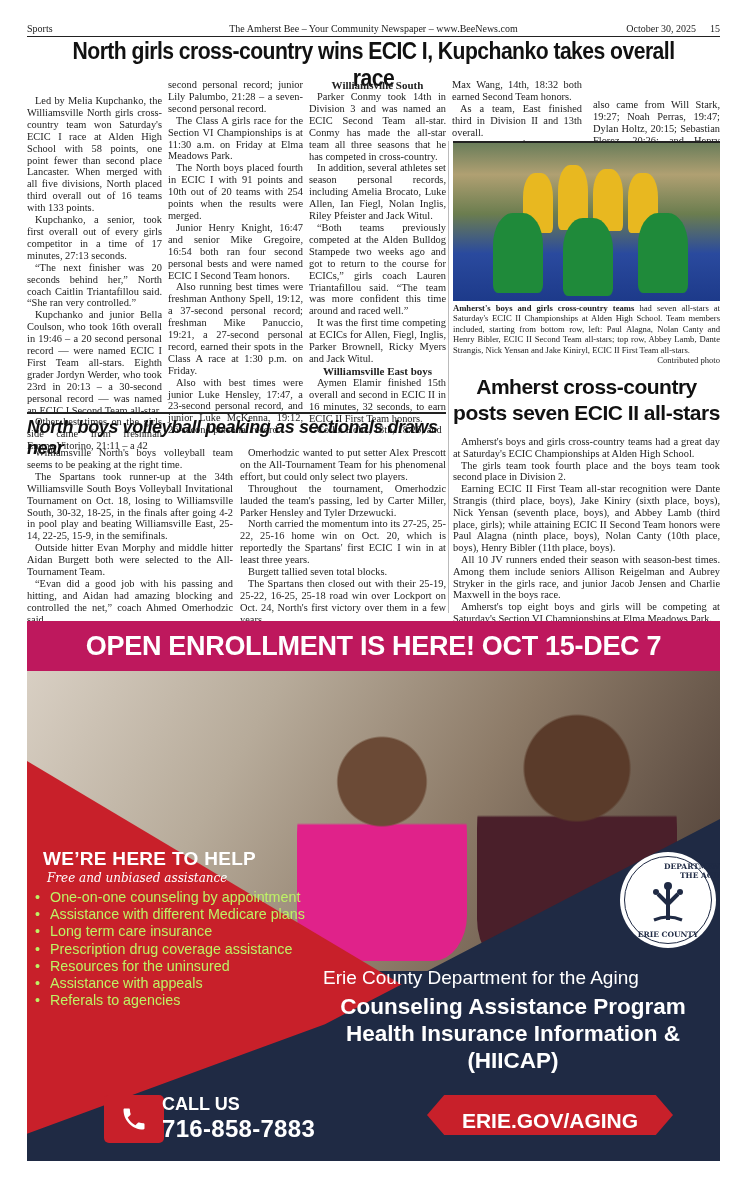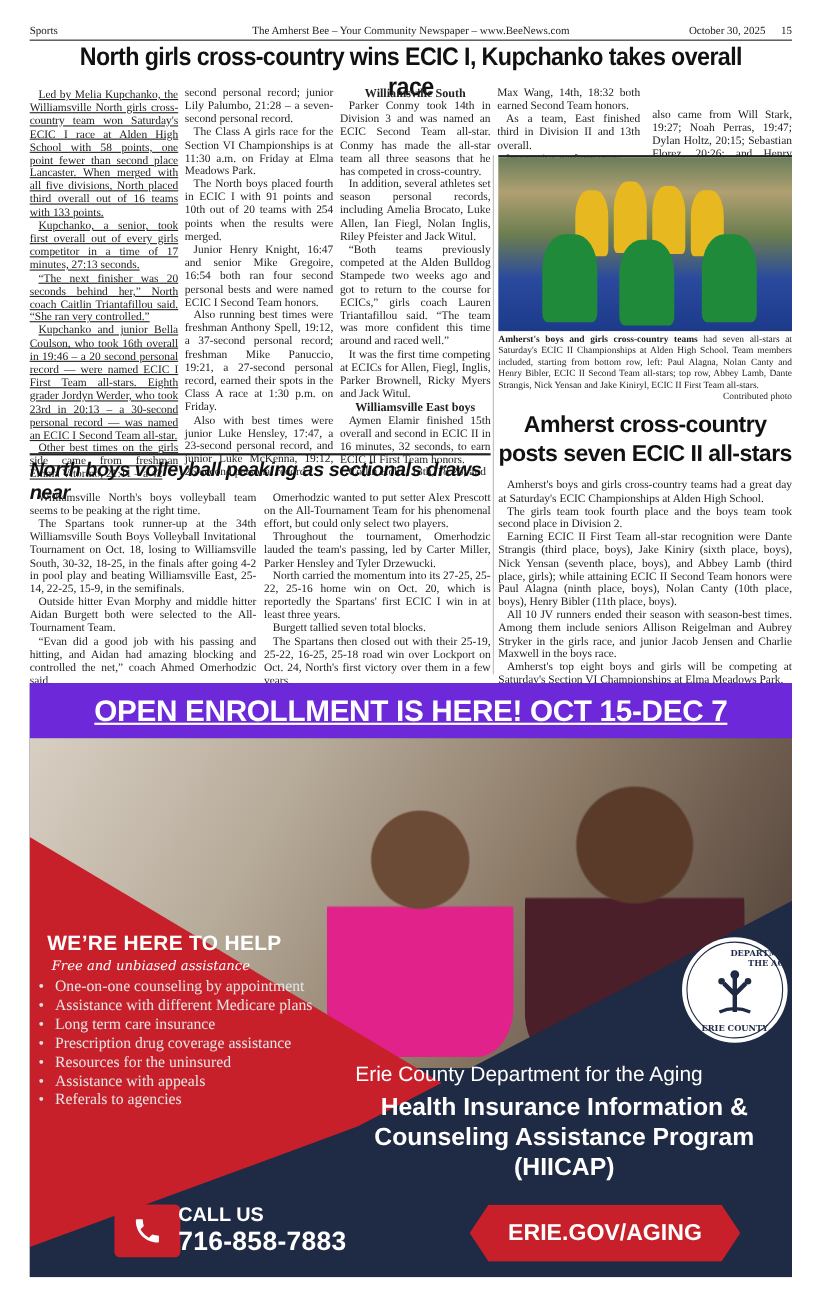--- a/index.html
+++ b/index.html
@@ -22,7 +22,7 @@
   .col p { text-indent: 8px; }
   .col p.cont { text-indent: 0; }
   .col h4 { font-weight: bold; text-align: center; font-size: 11px; line-height: 12px; }
-  .col1 { left: 27px; top: 81px; width: 135px; text-decoration: underline; }
+  .col1 { left: 27px; top: 95px; width: 135px; }
   .col2 { left: 168px; top: 79px; width: 135px; }
   .col3 { left: 309px; top: 79px; width: 137px; }
   .col4 { left: 452px; top: 79px; width: 130px; }

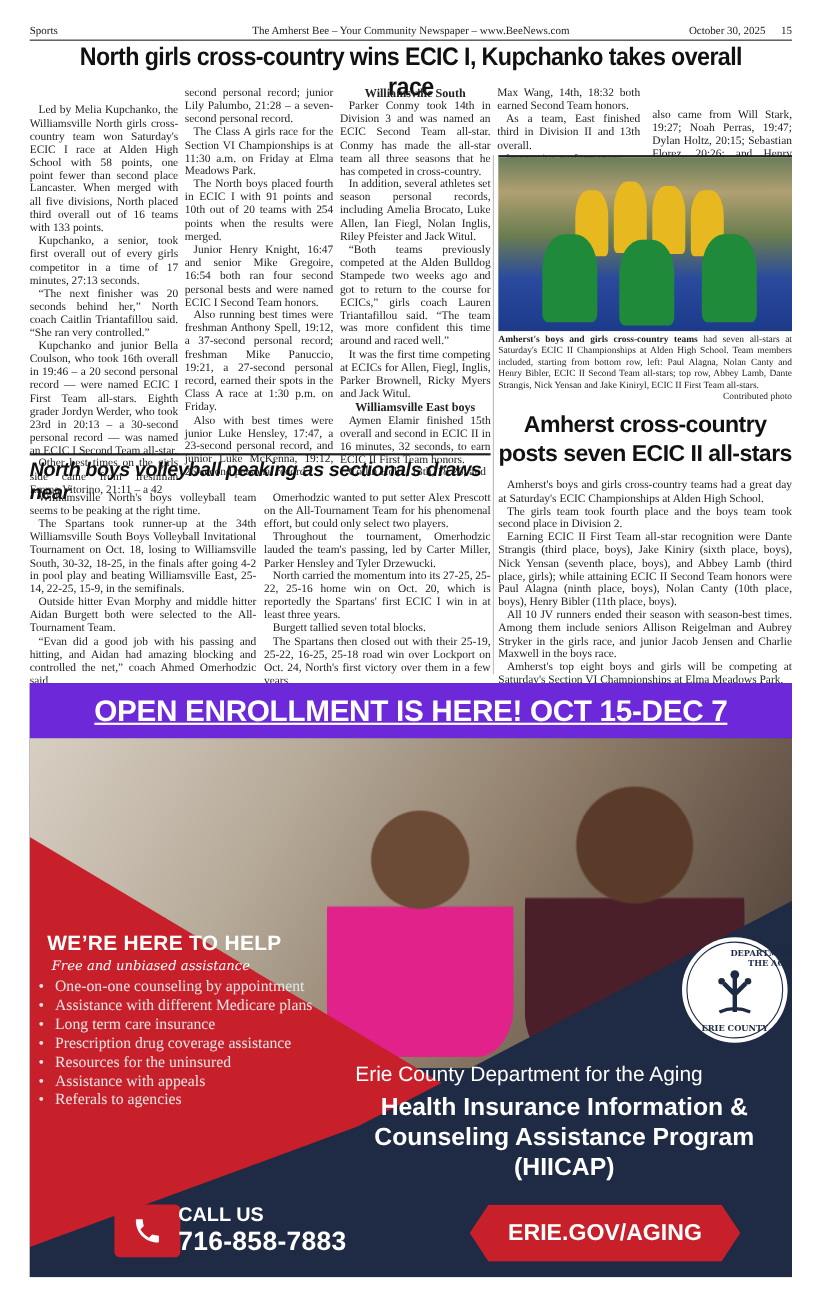--- a/index.html
+++ b/index.html
@@ -53,9 +53,9 @@
 
   
   .ad { position: absolute; left: 27px; top: 621px; width: 693px; height: 540px; overflow: hidden; background: #1f2a44; }
-  .ad-banner { position: absolute; left: 0; top: 0; width: 693px; height: 50px; background: #6d28d9;
+  .ad-banner { position: absolute; left: 0; top: 0; width: 693px; height: 50px; background: #be185d;
     color: #fff; font-family: "Liberation Sans", sans-serif; font-weight: bold; font-size: 27px;
-    text-align: center; line-height: 50px; letter-spacing: -0.3px; text-decoration: underline; }
+    text-align: center; line-height: 50px; letter-spacing: -0.3px; }
   .ad-photo { position: absolute; left: 0; top: 50px; width: 693px; height: 300px;
     background: linear-gradient(120deg, #d8cfc3 0%, #b7ab9a 30%, #8d7b68 60%, #4a3a32 100%); }
   .ad-photo .woman { position: absolute; left: 270px; top: 60px; width: 170px; height: 230px; border-radius: 45% 45% 20% 20%;

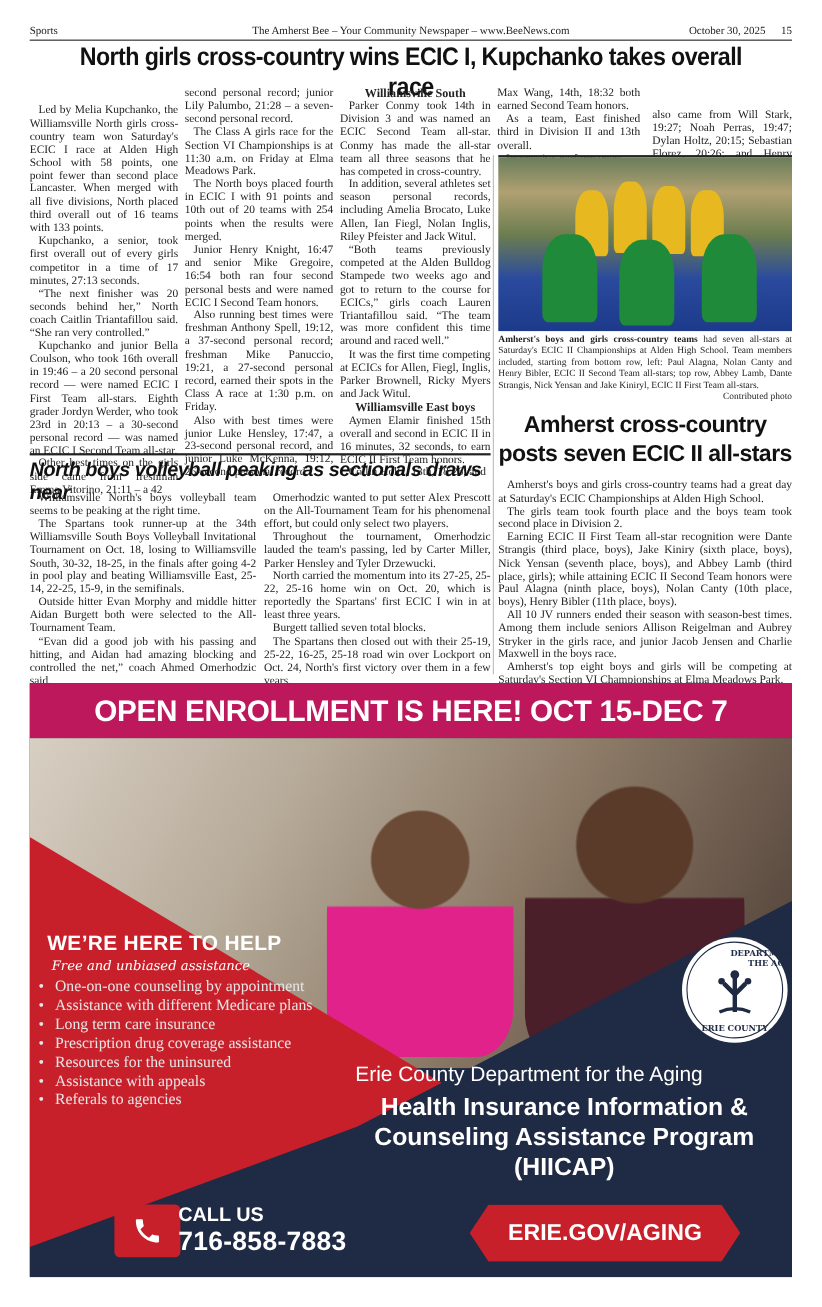--- a/index.html
+++ b/index.html
@@ -68,7 +68,7 @@
     clip-path: polygon(100% 0, 100% 100%, 0 100%, 0 92%, 43% 60%); }
   .ad-help { position: absolute; left: 4px; top: 227px; color: #fff; font-family: "Liberation Sans", sans-serif; font-weight: bold; font-size: 19px; letter-spacing: 0.3px; margin-left: 12px; }
   .ad-sub { position: absolute; left: 20px; top: 250px; color: #fff; font-family: "DejaVu Serif", serif; font-style: italic; font-size: 12px; }
-  .ad-list { position: absolute; left: 8px; top: 268px; color: #e5e5e5; font-family: Liberation Serif, serif; font-size: 14.3px; line-height: 17.2px; list-style: none; }
+  .ad-list { position: absolute; left: 8px; top: 268px; color: #bef264; font-family: Liberation Sans, sans-serif; font-size: 14.3px; line-height: 17.2px; list-style: none; }
   .ad-list li::before { content: "•"; margin-right: 10px; }
   .ad-seal { position: absolute; left: 593px; top: 231px; width: 96px; height: 96px; border-radius: 50%; background: #fff; }
   .ad-seal .ring { position: absolute; left: 4px; top: 4px; width: 88px; height: 88px; border-radius: 50%; border: 1.5px solid #1f2a44; }

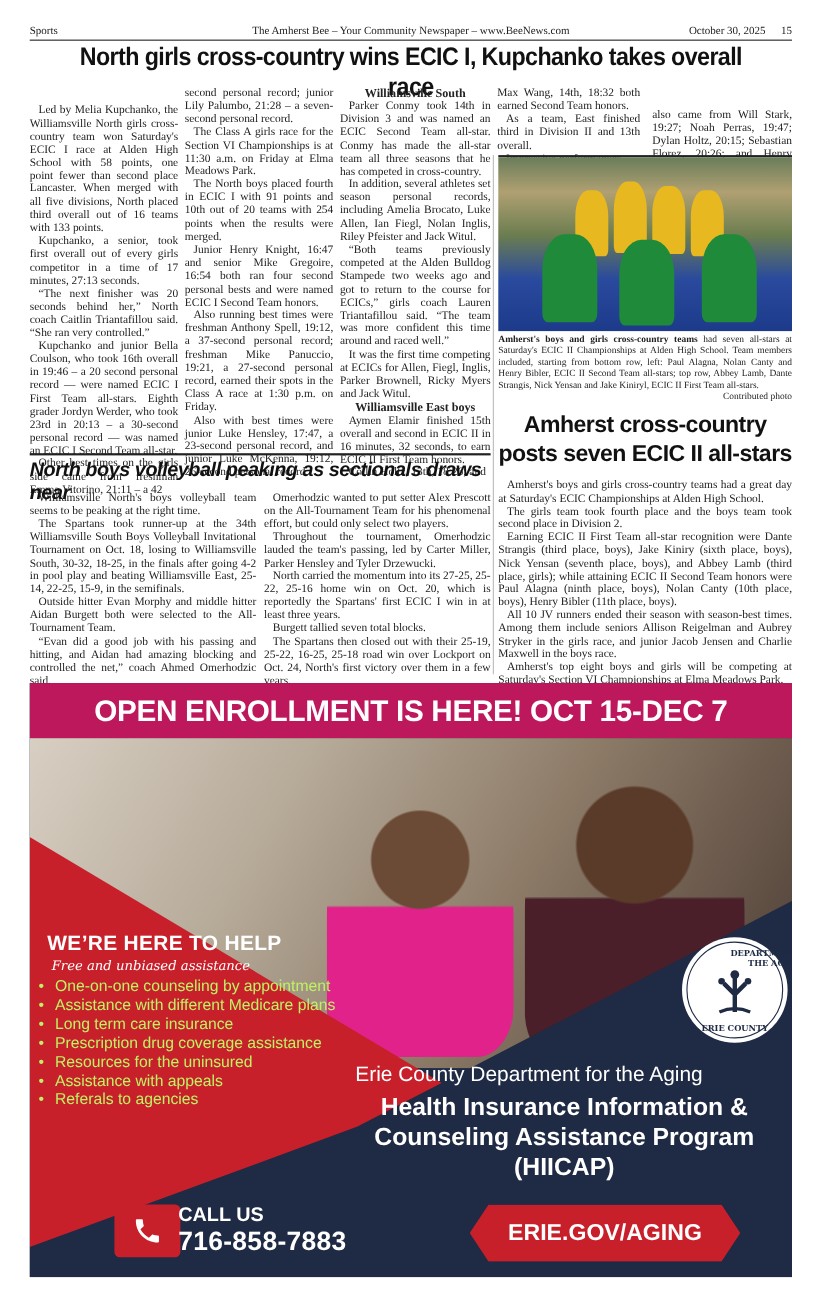--- a/index.html
+++ b/index.html
@@ -211,8 +211,8 @@
 
   <div class="ad-dept">Erie County Department for the Aging</div>
   <div class="ad-prog">
+    <div>Counseling Assistance Program</div>
     <div>Health Insurance Information &amp;</div>
-    <div>Counseling Assistance Program</div>
     <div>(HIICAP)</div>
   </div>
 

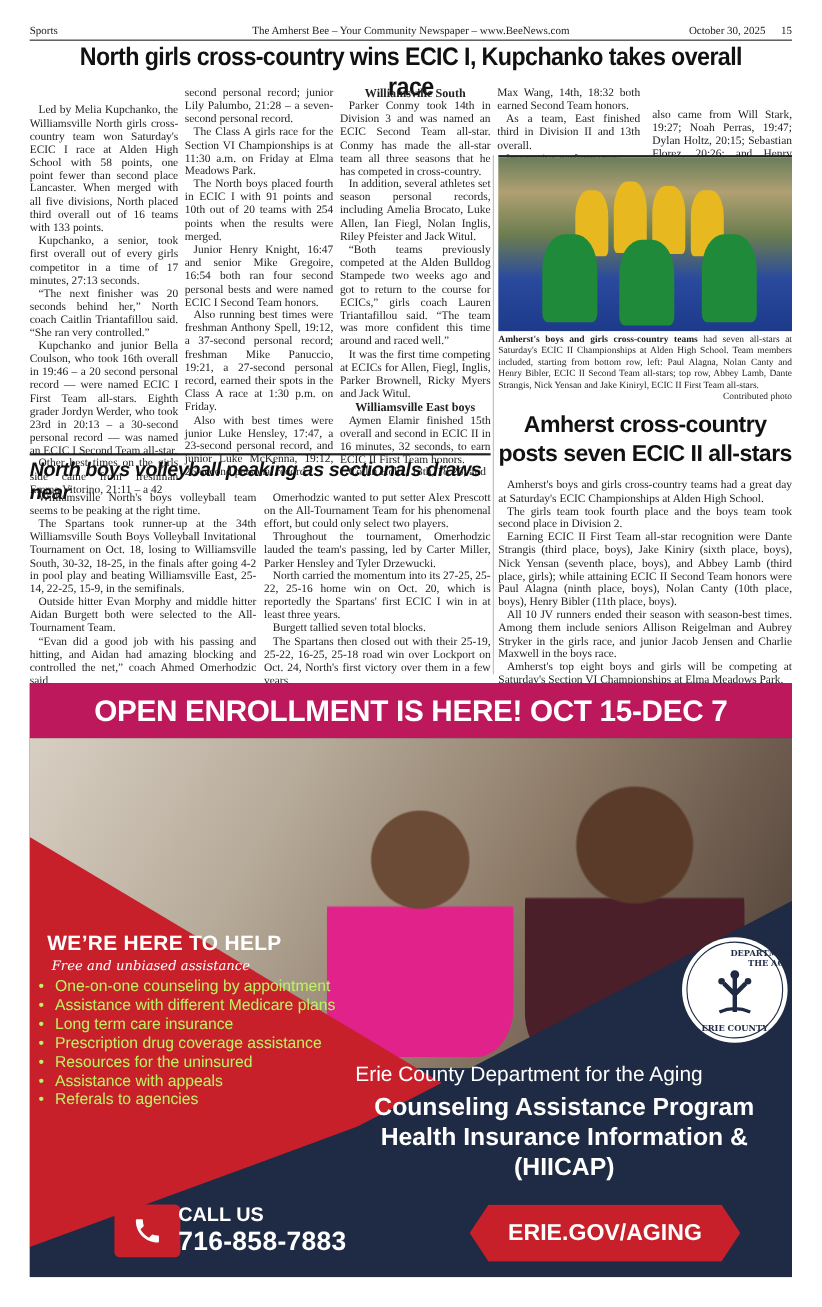--- a/index.html
+++ b/index.html
@@ -81,7 +81,7 @@
   .ad-call svg { position: absolute; left: 14px; top: 10px; }
   .ad-call-label { position: absolute; left: 135px; top: 473px; color: #fff; font-family: Liberation Sans, sans-serif; font-weight: bold; font-size: 18px; }
   .ad-phone { position: absolute; left: 135px; top: 494px; color: #fff; font-family: "Liberation Sans", sans-serif; font-weight: bold; font-size: 24px; letter-spacing: 0.3px; }
-  .ad-url { position: absolute; left: 400px; top: 474px; width: 246px; height: 52px; background: #c8202a; color: #fff;
+  .ad-url { position: absolute; left: 400px; top: 474px; width: 246px; height: 40px; background: #c8202a; color: #fff;
     font-family: "Liberation Sans", sans-serif; font-weight: bold; font-size: 21px; text-align: center; line-height: 52px;
     clip-path: polygon(7% 0, 93% 0, 100% 50%, 93% 100%, 7% 100%, 0 50%); }
 </style>

